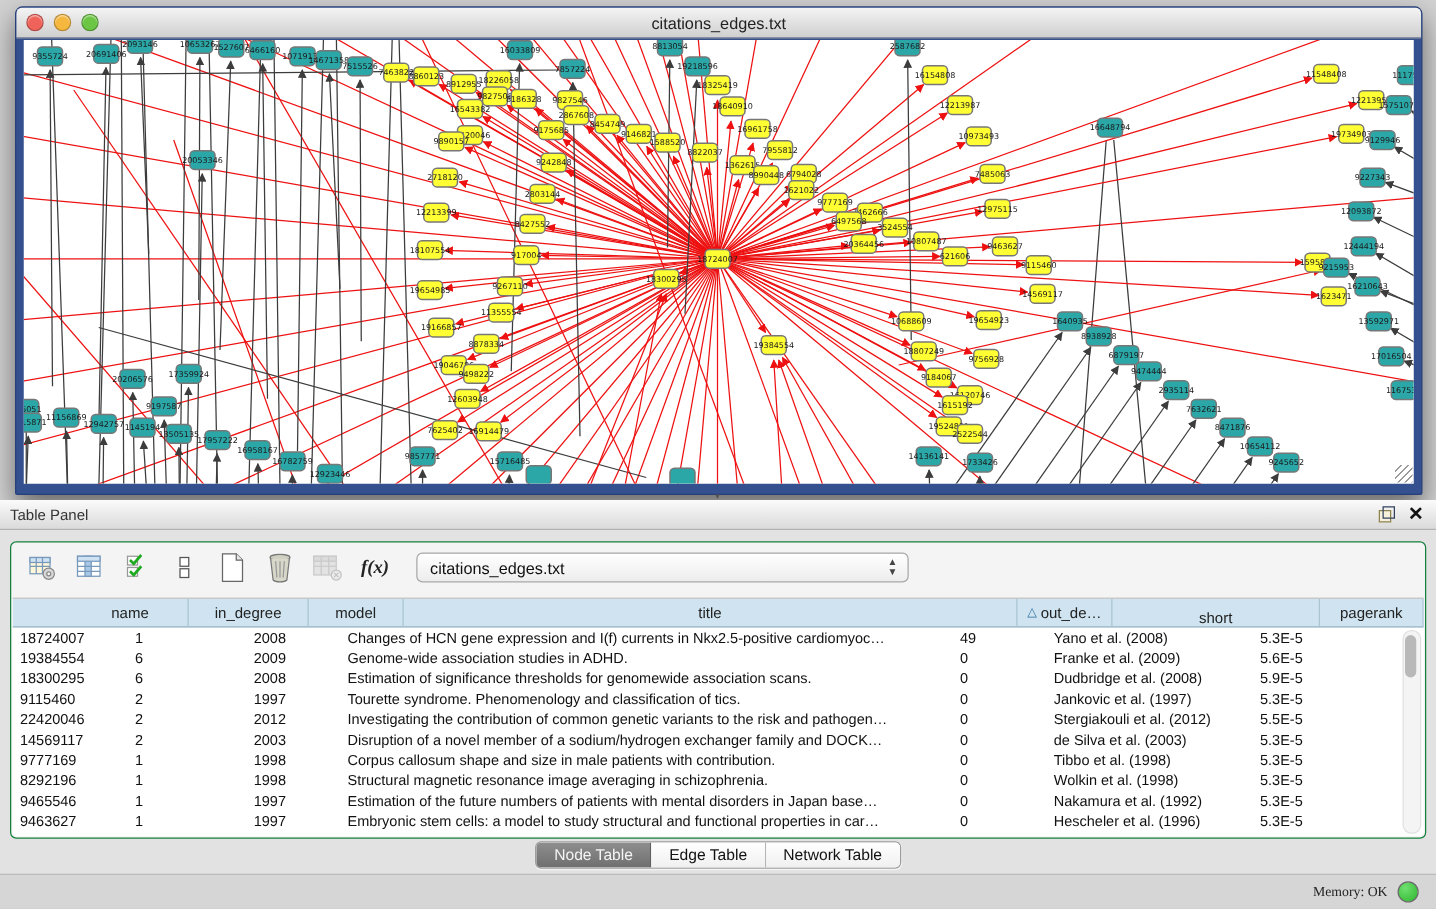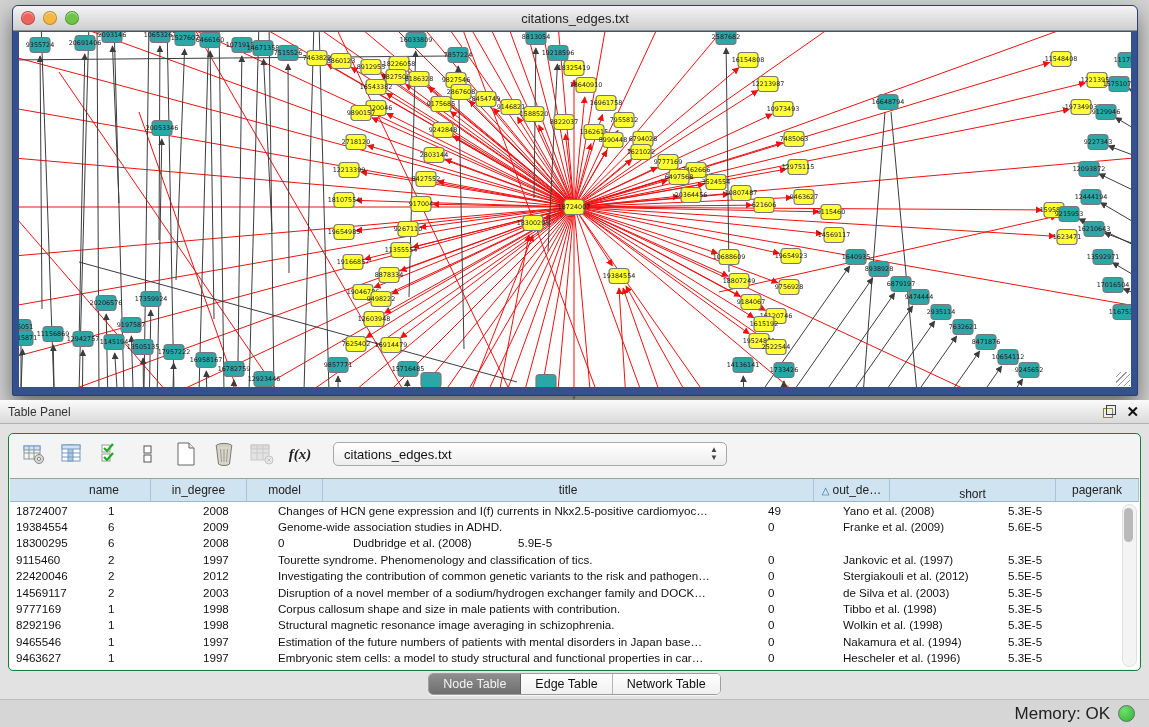--- a/index.html
+++ b/index.html
@@ -944,6 +944,7 @@
               <div class="td" style="width: 92px;">18300295</div>
               <div class="td" style="width: 95px;">6</div>
               <div class="td" style="width: 75px;">2008</div>
+              <div class="td" style="width: 490px;">Estimation of significance thresholds for genomewide association scans.</div>
               <div class="td" style="width: 75px;">0</div>
               <div class="td" style="width: 165px;">Dudbridge et al. (2008)</div>
               <div class="td" style="width: 82px;">5.9E-5</div>

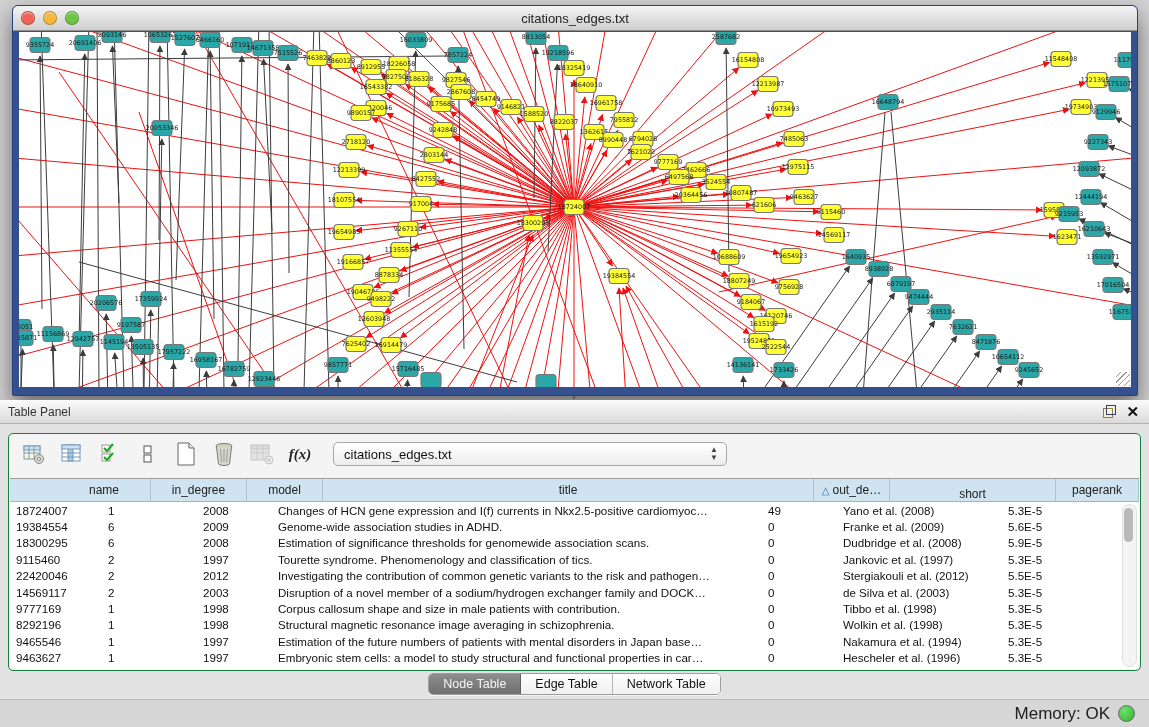--- a/index.html
+++ b/index.html
@@ -1000,7 +1000,7 @@
               <div class="td" style="width: 75px;">1997</div>
               <div class="td" style="width: 490px;">Estimation of the future numbers of patients with mental disorders in Japan base…</div>
               <div class="td" style="width: 75px;">0</div>
-              <div class="td" style="width: 165px;">Nakamura et al. (1994)</div>
+              <div class="td" style="width: 165px;">Nakamura et al. (1992)</div>
               <div class="td" style="width: 82px;">5.3E-5</div>
             </div>
             <div class="tr">

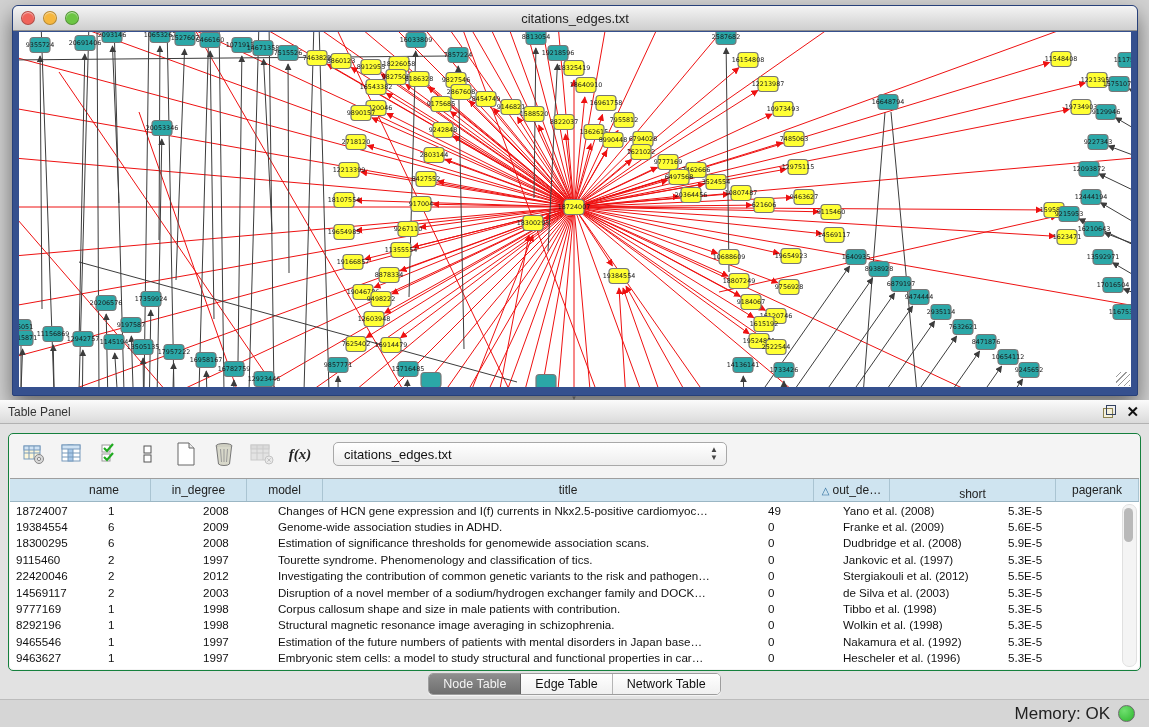--- a/index.html
+++ b/index.html
@@ -68,7 +68,7 @@
   
   #statusbar{position:absolute;left:0;right:0;bottom:0;height:27px;background:#d6d6d6;border-top:1px solid #bcbcbc;
     display:flex;align-items:center;justify-content:flex-end;}
-  #memory-label{font-size:17px;color:#222;margin-right:8px;}
+  #memory-label{font-size:11px;color:#222;margin-right:8px;font-family:Liberation Serif, serif;}
   #memory-dot{width:15px;height:15px;border-radius:50%;background:radial-gradient(circle at 35% 30%,#6fe06f,#2eb52e);
     border:1px solid #6b6b6b;margin-right:14px;}
 </style>

